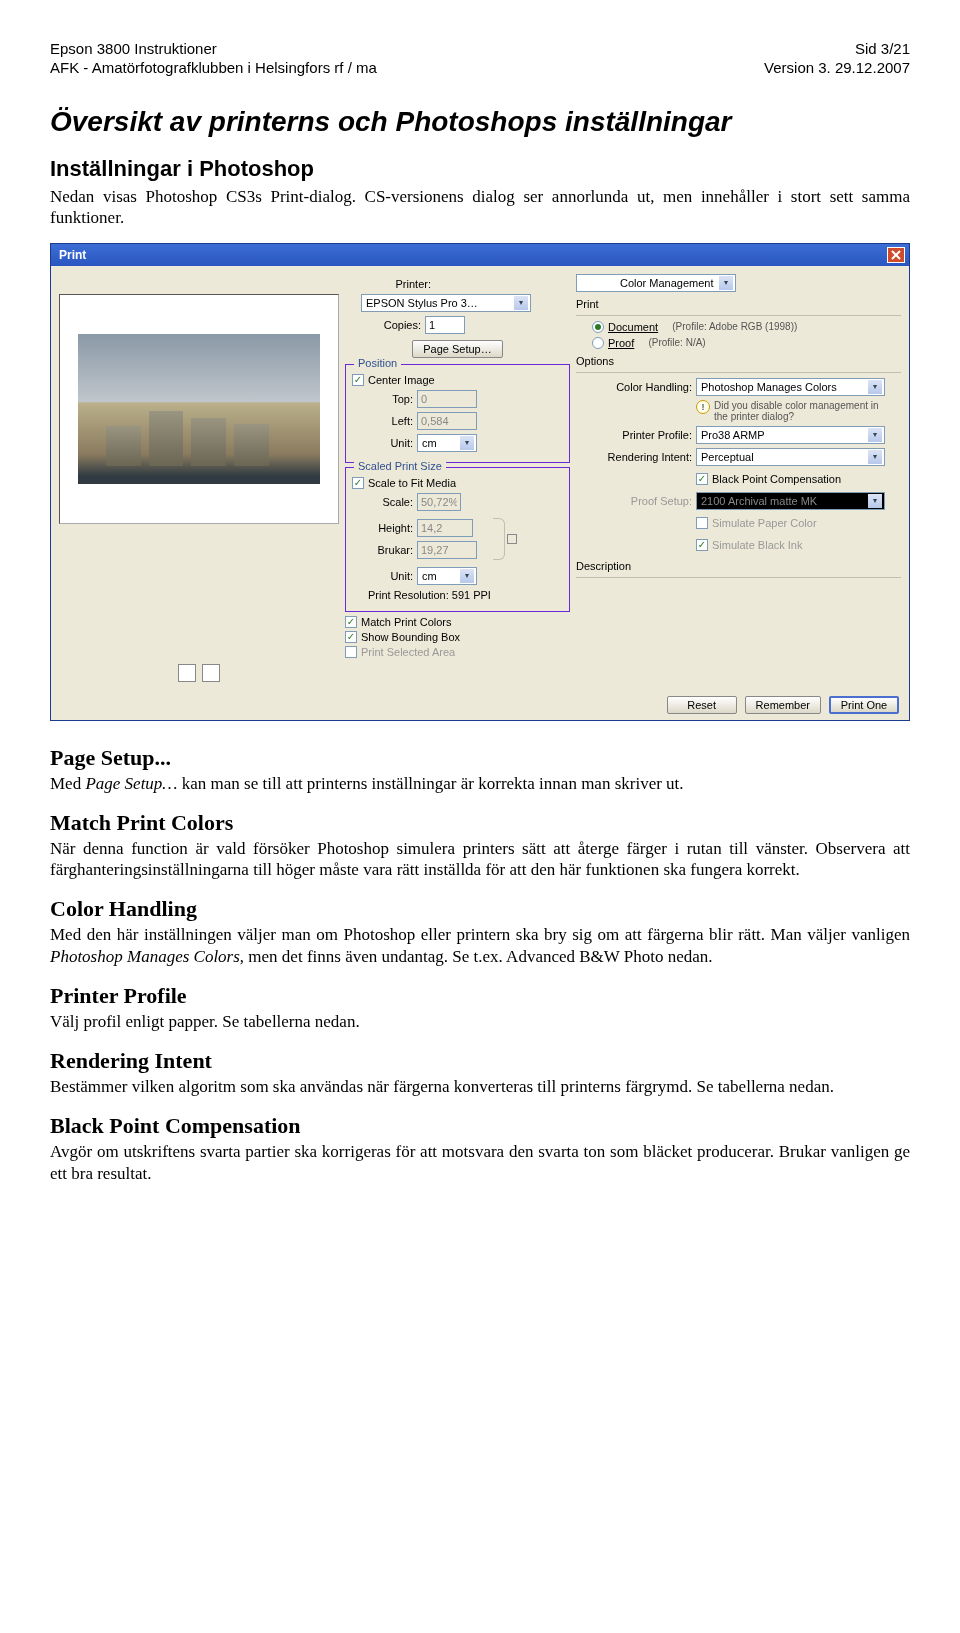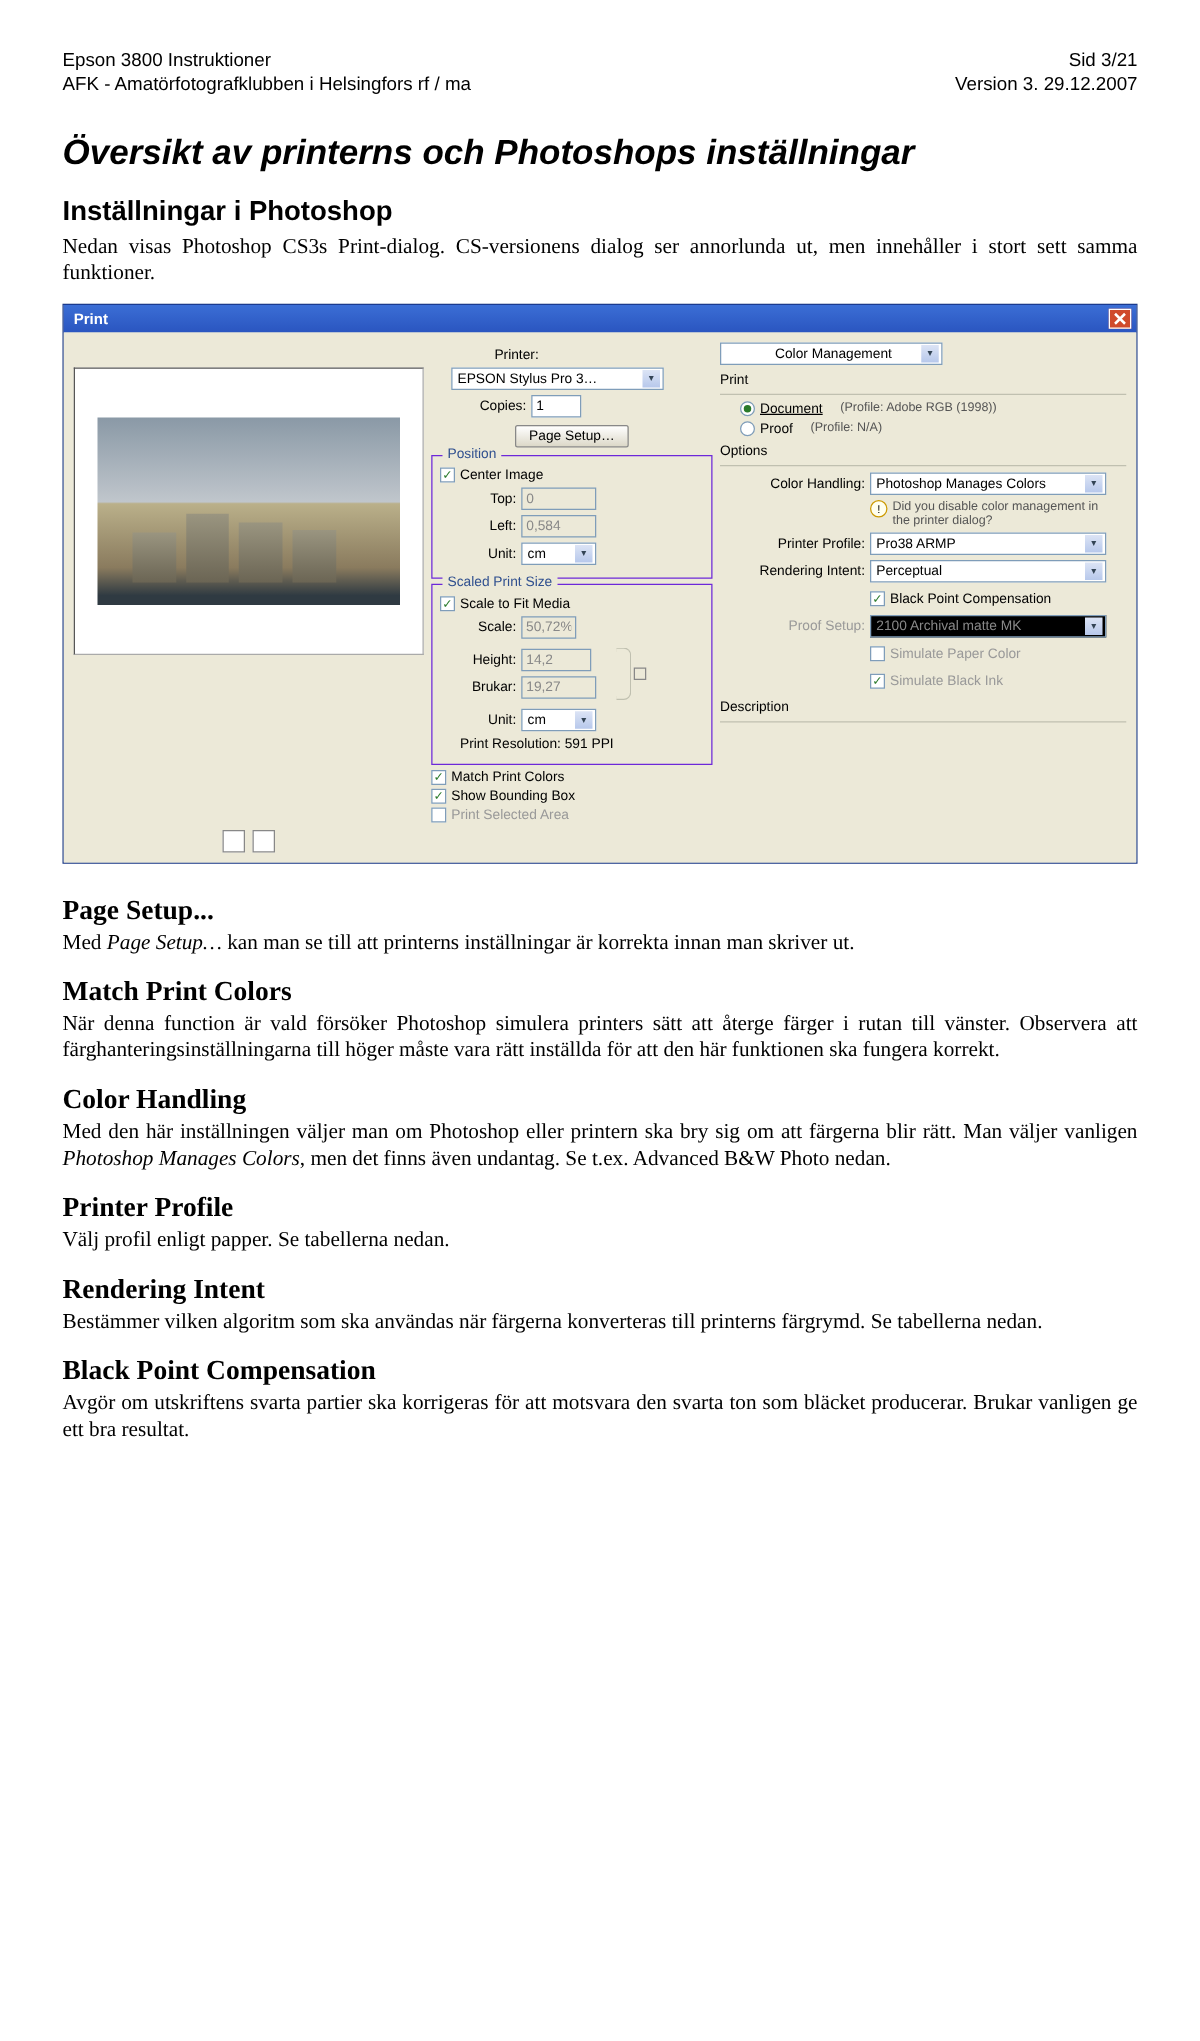--- a/index.html
+++ b/index.html
@@ -280,7 +280,7 @@
 
     <div class="col-right">
       <div class="right-block">
-        <div class="sel" style="width:178px;padding-left:43px;">
+        <div class="sel" style="width:160px;padding-left:43px;">
             <span>Color Management</span>
             <span class="arrow">▾</span>
           </div>

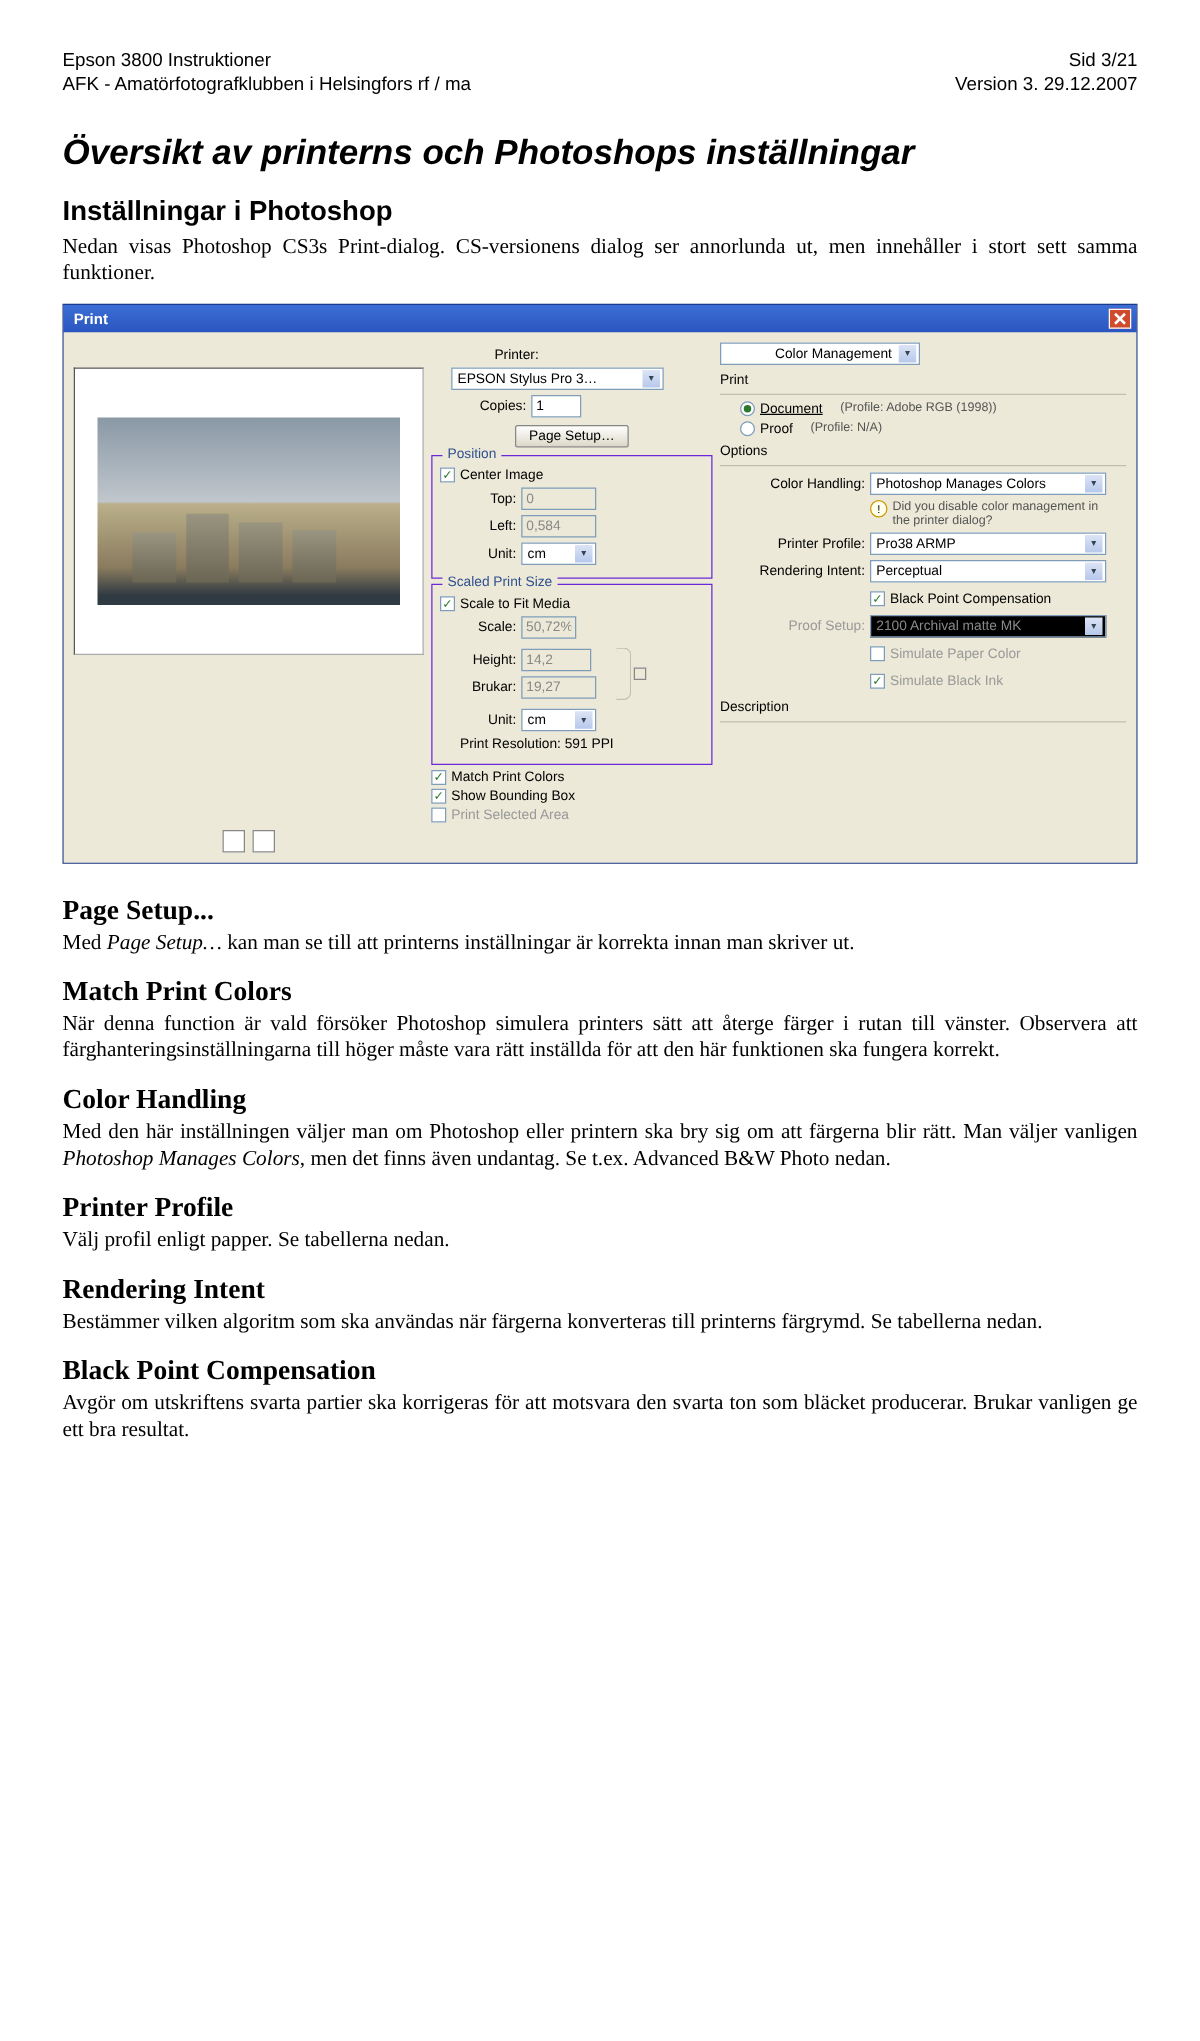--- a/index.html
+++ b/index.html
@@ -289,7 +289,7 @@
         <div>Print</div>
         <div class="hr"></div>
         <div class="row"><span class="radio on"></span><span style="text-decoration:underline">Document</span>&nbsp;&nbsp;<span class="small-note">(Profile: Adobe RGB (1998))</span></div>
-        <div class="row"><span class="radio"></span><span style="">Proof</span>&nbsp;&nbsp;<span class="small-note">(Profile: N/A)</span></div>
+        <div class="row"><span class="radio"></span><span style="text-decoration:underline">Proof</span>&nbsp;&nbsp;<span class="small-note">(Profile: N/A)</span></div>
       </div>
       <div class="right-block">
         <div>Options</div>

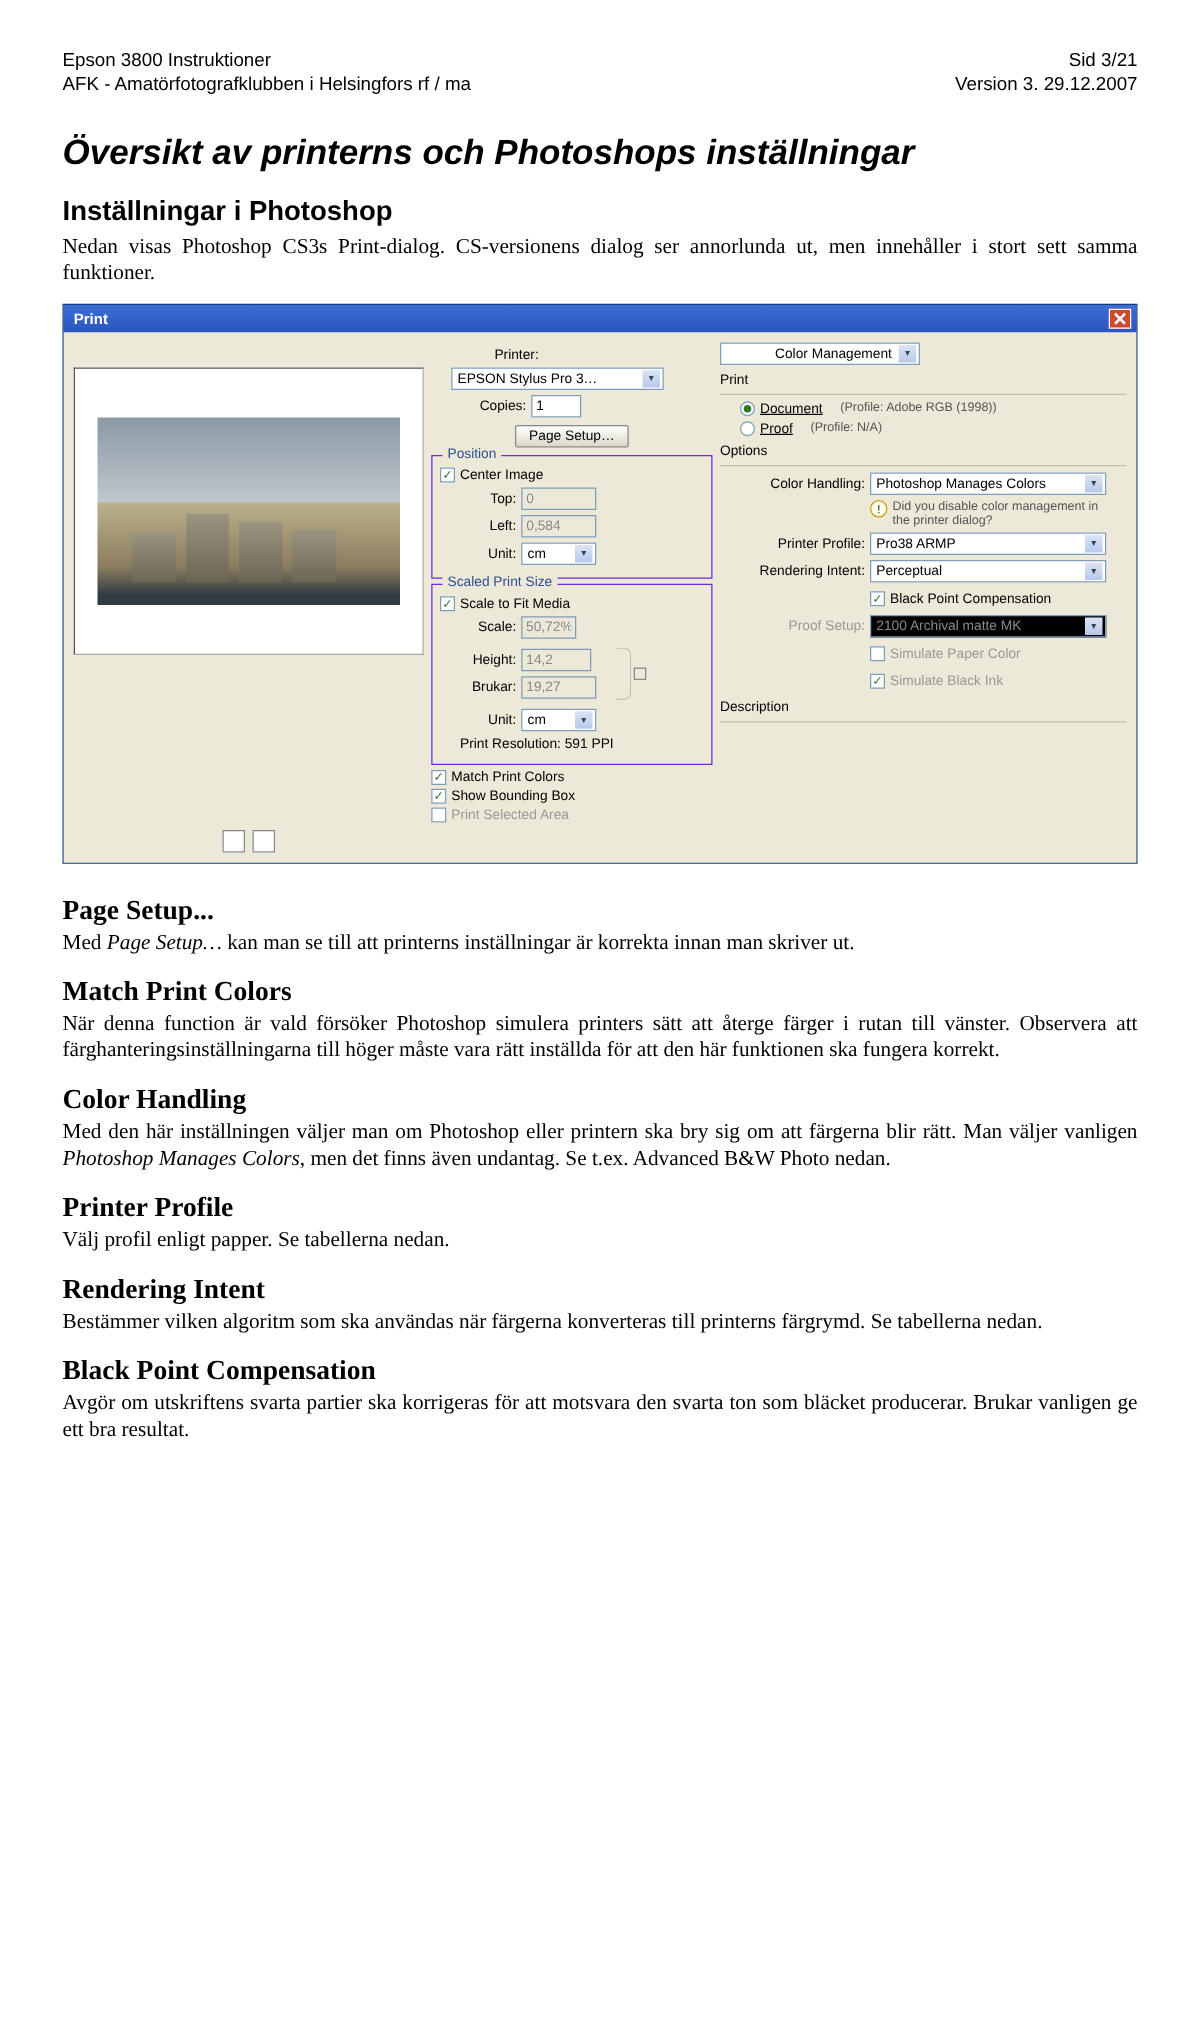--- a/index.html
+++ b/index.html
@@ -356,6 +356,11 @@
       </div>
     </div>
   </div>
+  <div class="footer-btns">
+    <span class="btn">Reset</span>
+    <span class="btn">Remember</span>
+    <span class="btn accent">Print One</span>
+  </div>
 </div>
 
 <h3>Page Setup...</h3>

